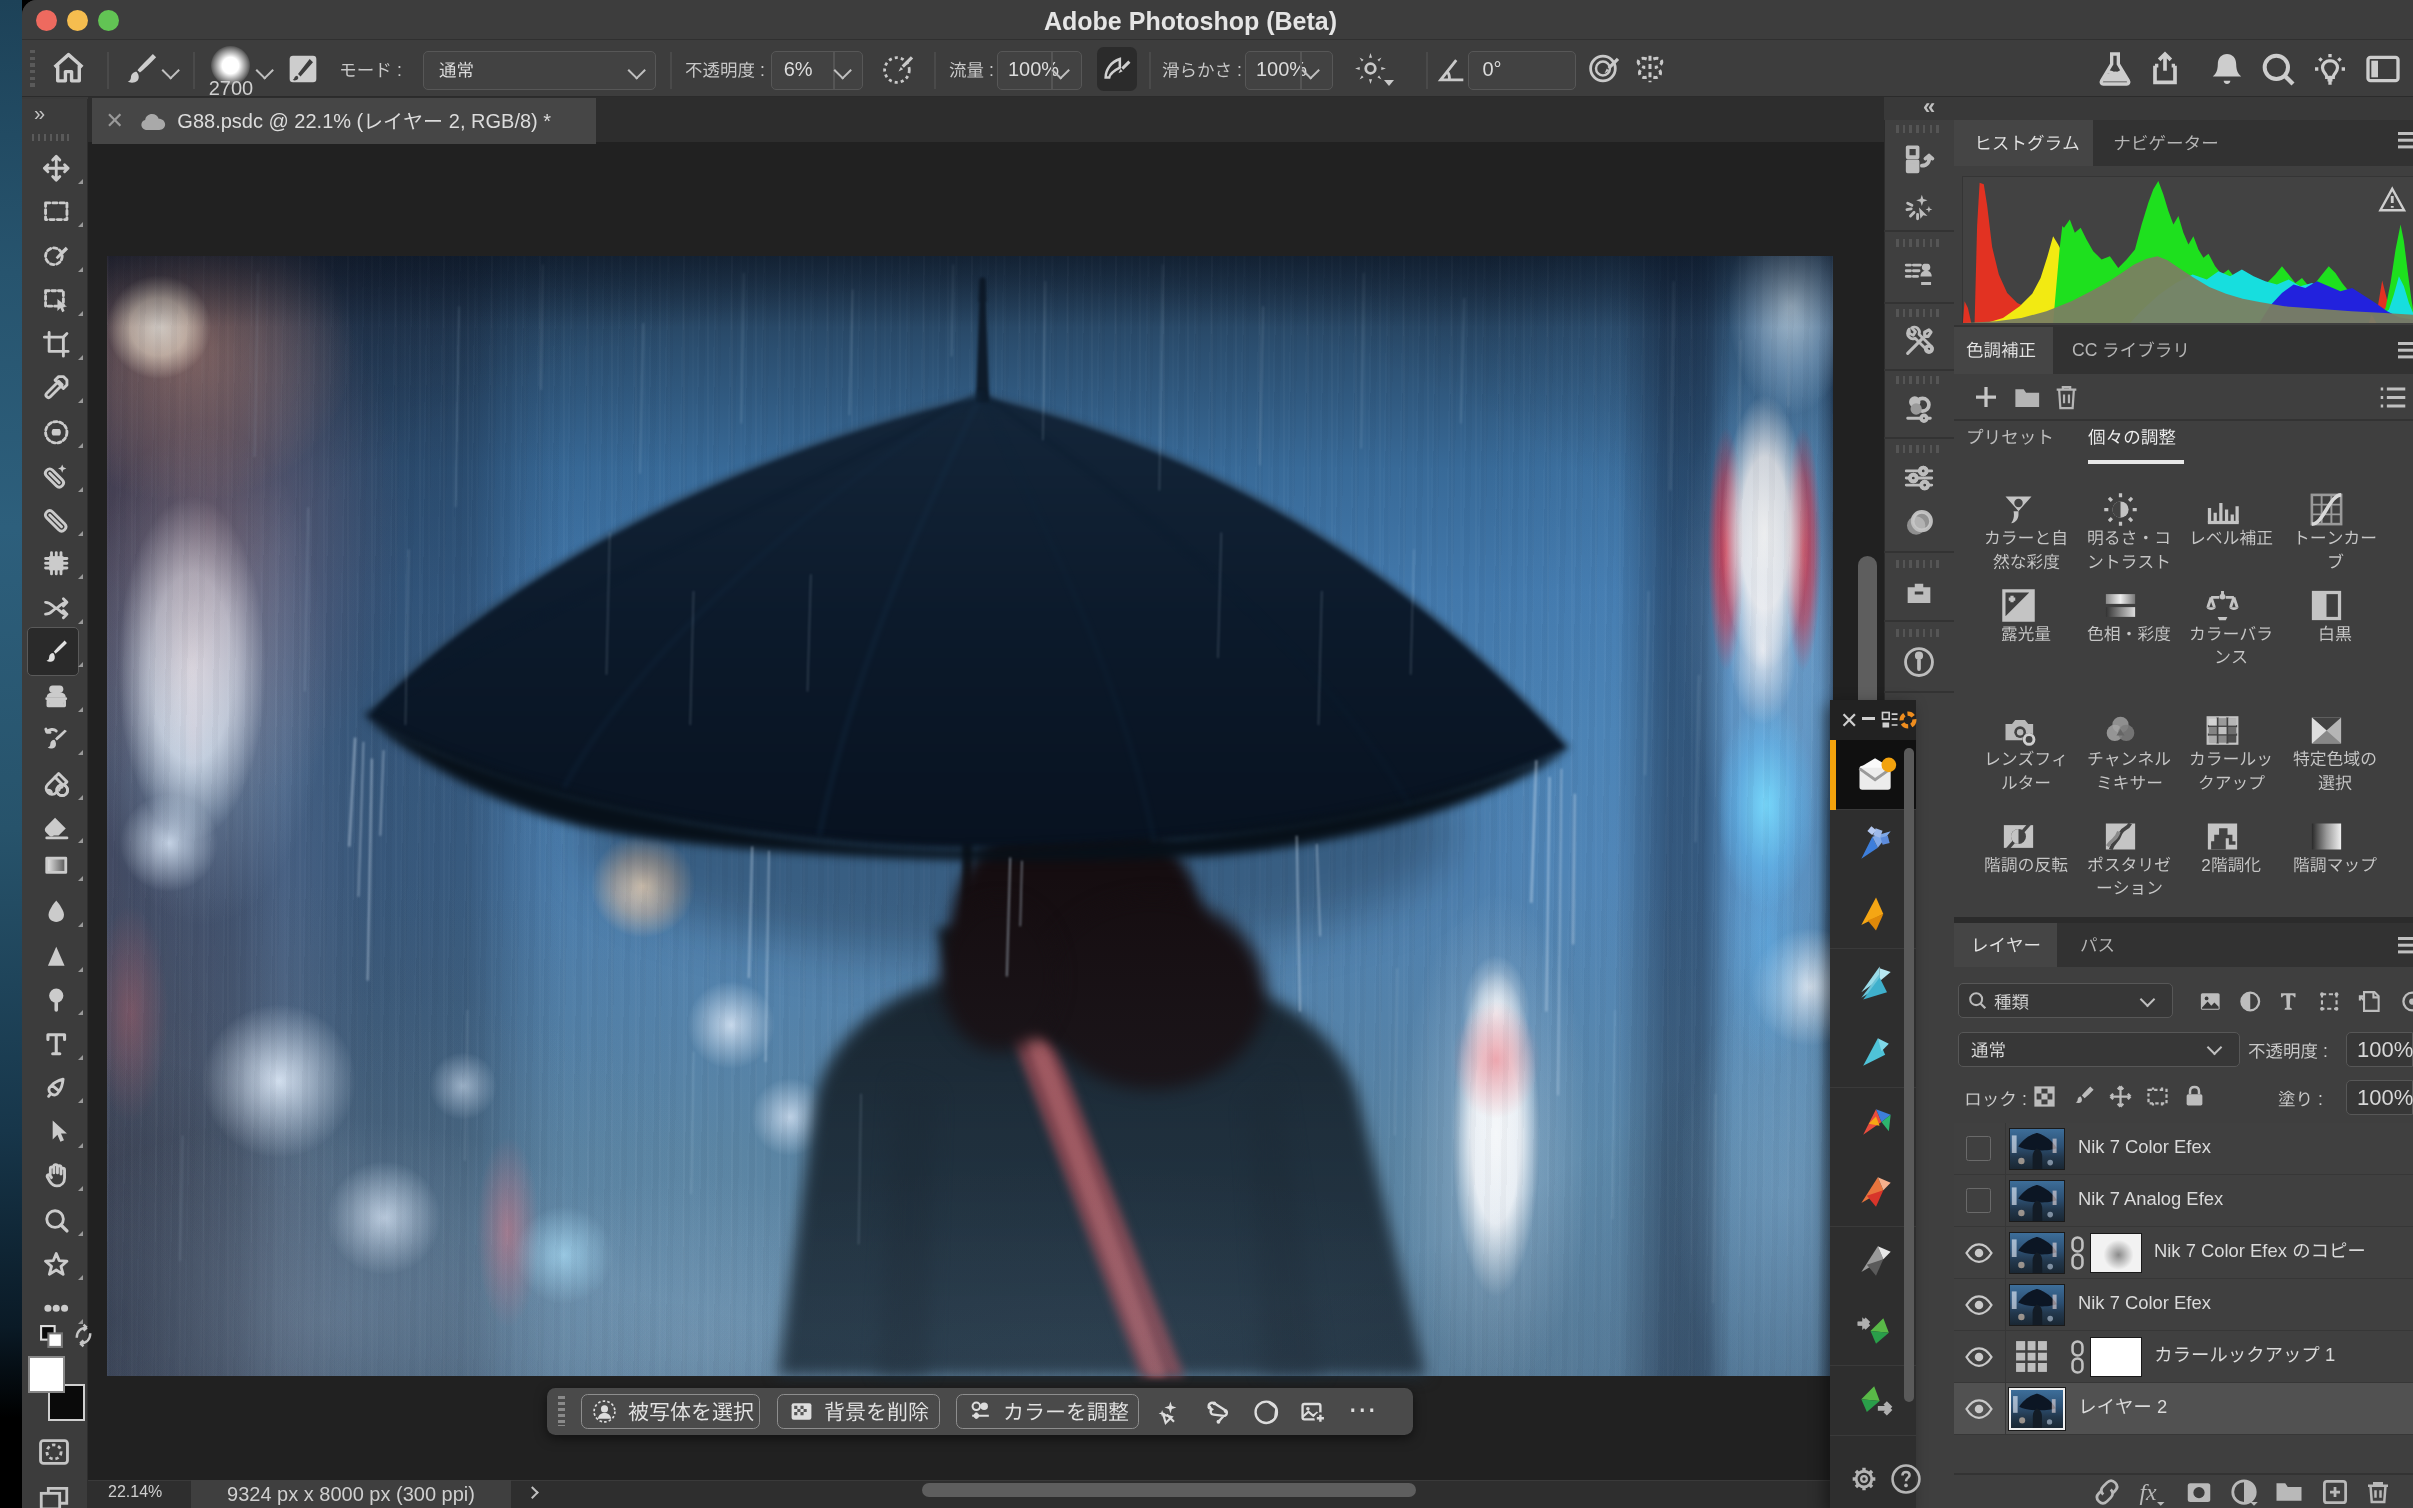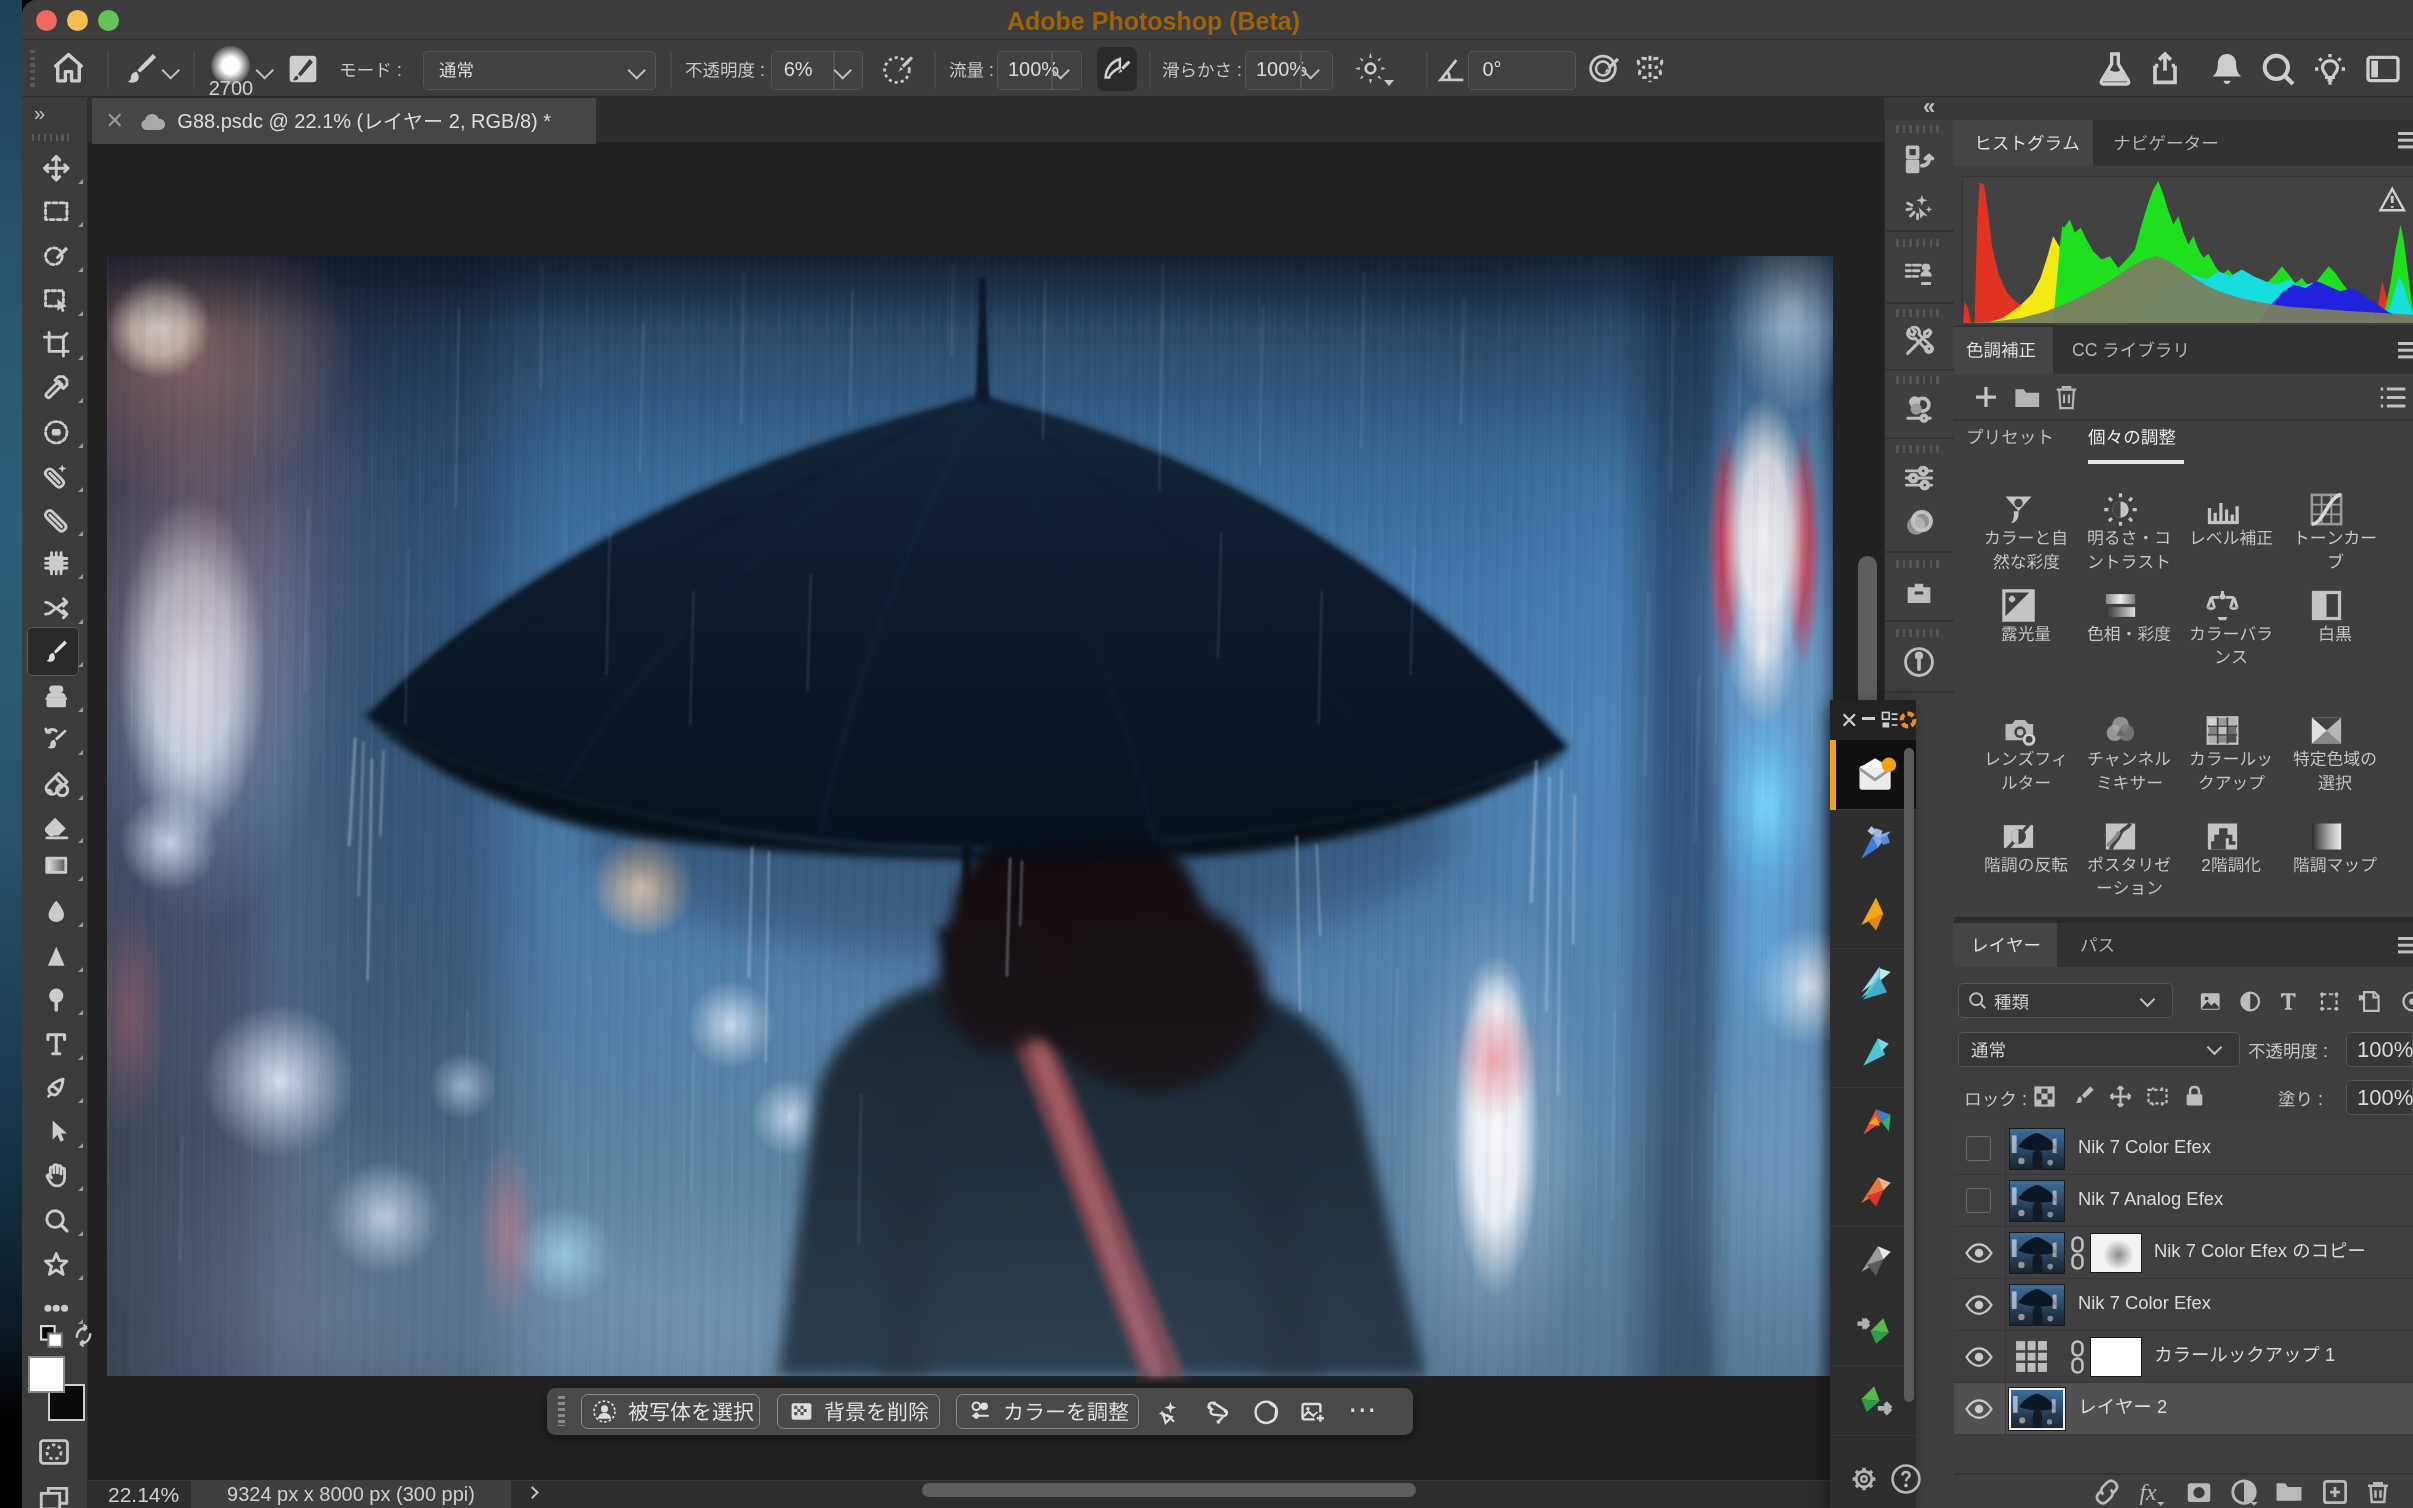--- a/index.html
+++ b/index.html
@@ -130,7 +130,7 @@
 <div class="abs" style="left:36px;top:10px;width:21px;height:21px;border-radius:50%;background:#ee6a5f"></div>
 <div class="abs" style="left:67px;top:10px;width:21px;height:21px;border-radius:50%;background:#f5bd4f"></div>
 <div class="abs" style="left:98px;top:10px;width:21px;height:21px;border-radius:50%;background:#62c454"></div>
-<div class="abs" style="left:986px;top:6.7px;width:335px;text-align:center;font-size:25px;color:#a16207;font-weight:bold">Adobe Photoshop (Beta)</div>
+<div class="abs" style="left:1044px;top:6.7px;width:335px;text-align:left;font-size:25px;color:#e5e5e5;font-weight:bold">Adobe Photoshop (Beta)</div>
 <div class="abs" style="left:22px;top:40px;width:2392px;height:57px;background:#3d3d3d;border-bottom:1.7px solid #2b2b2b"></div>
 <div class="abs" style="left:30px;top:50px;width:5px;height:39px;background:repeating-linear-gradient(180deg,#5a5a5a 0 3.4px,transparent 3.4px 6.7px)"></div>
 <svg class="abs" style="left:50px;top:50px" width="37" height="37" viewBox="0 0 24 24">

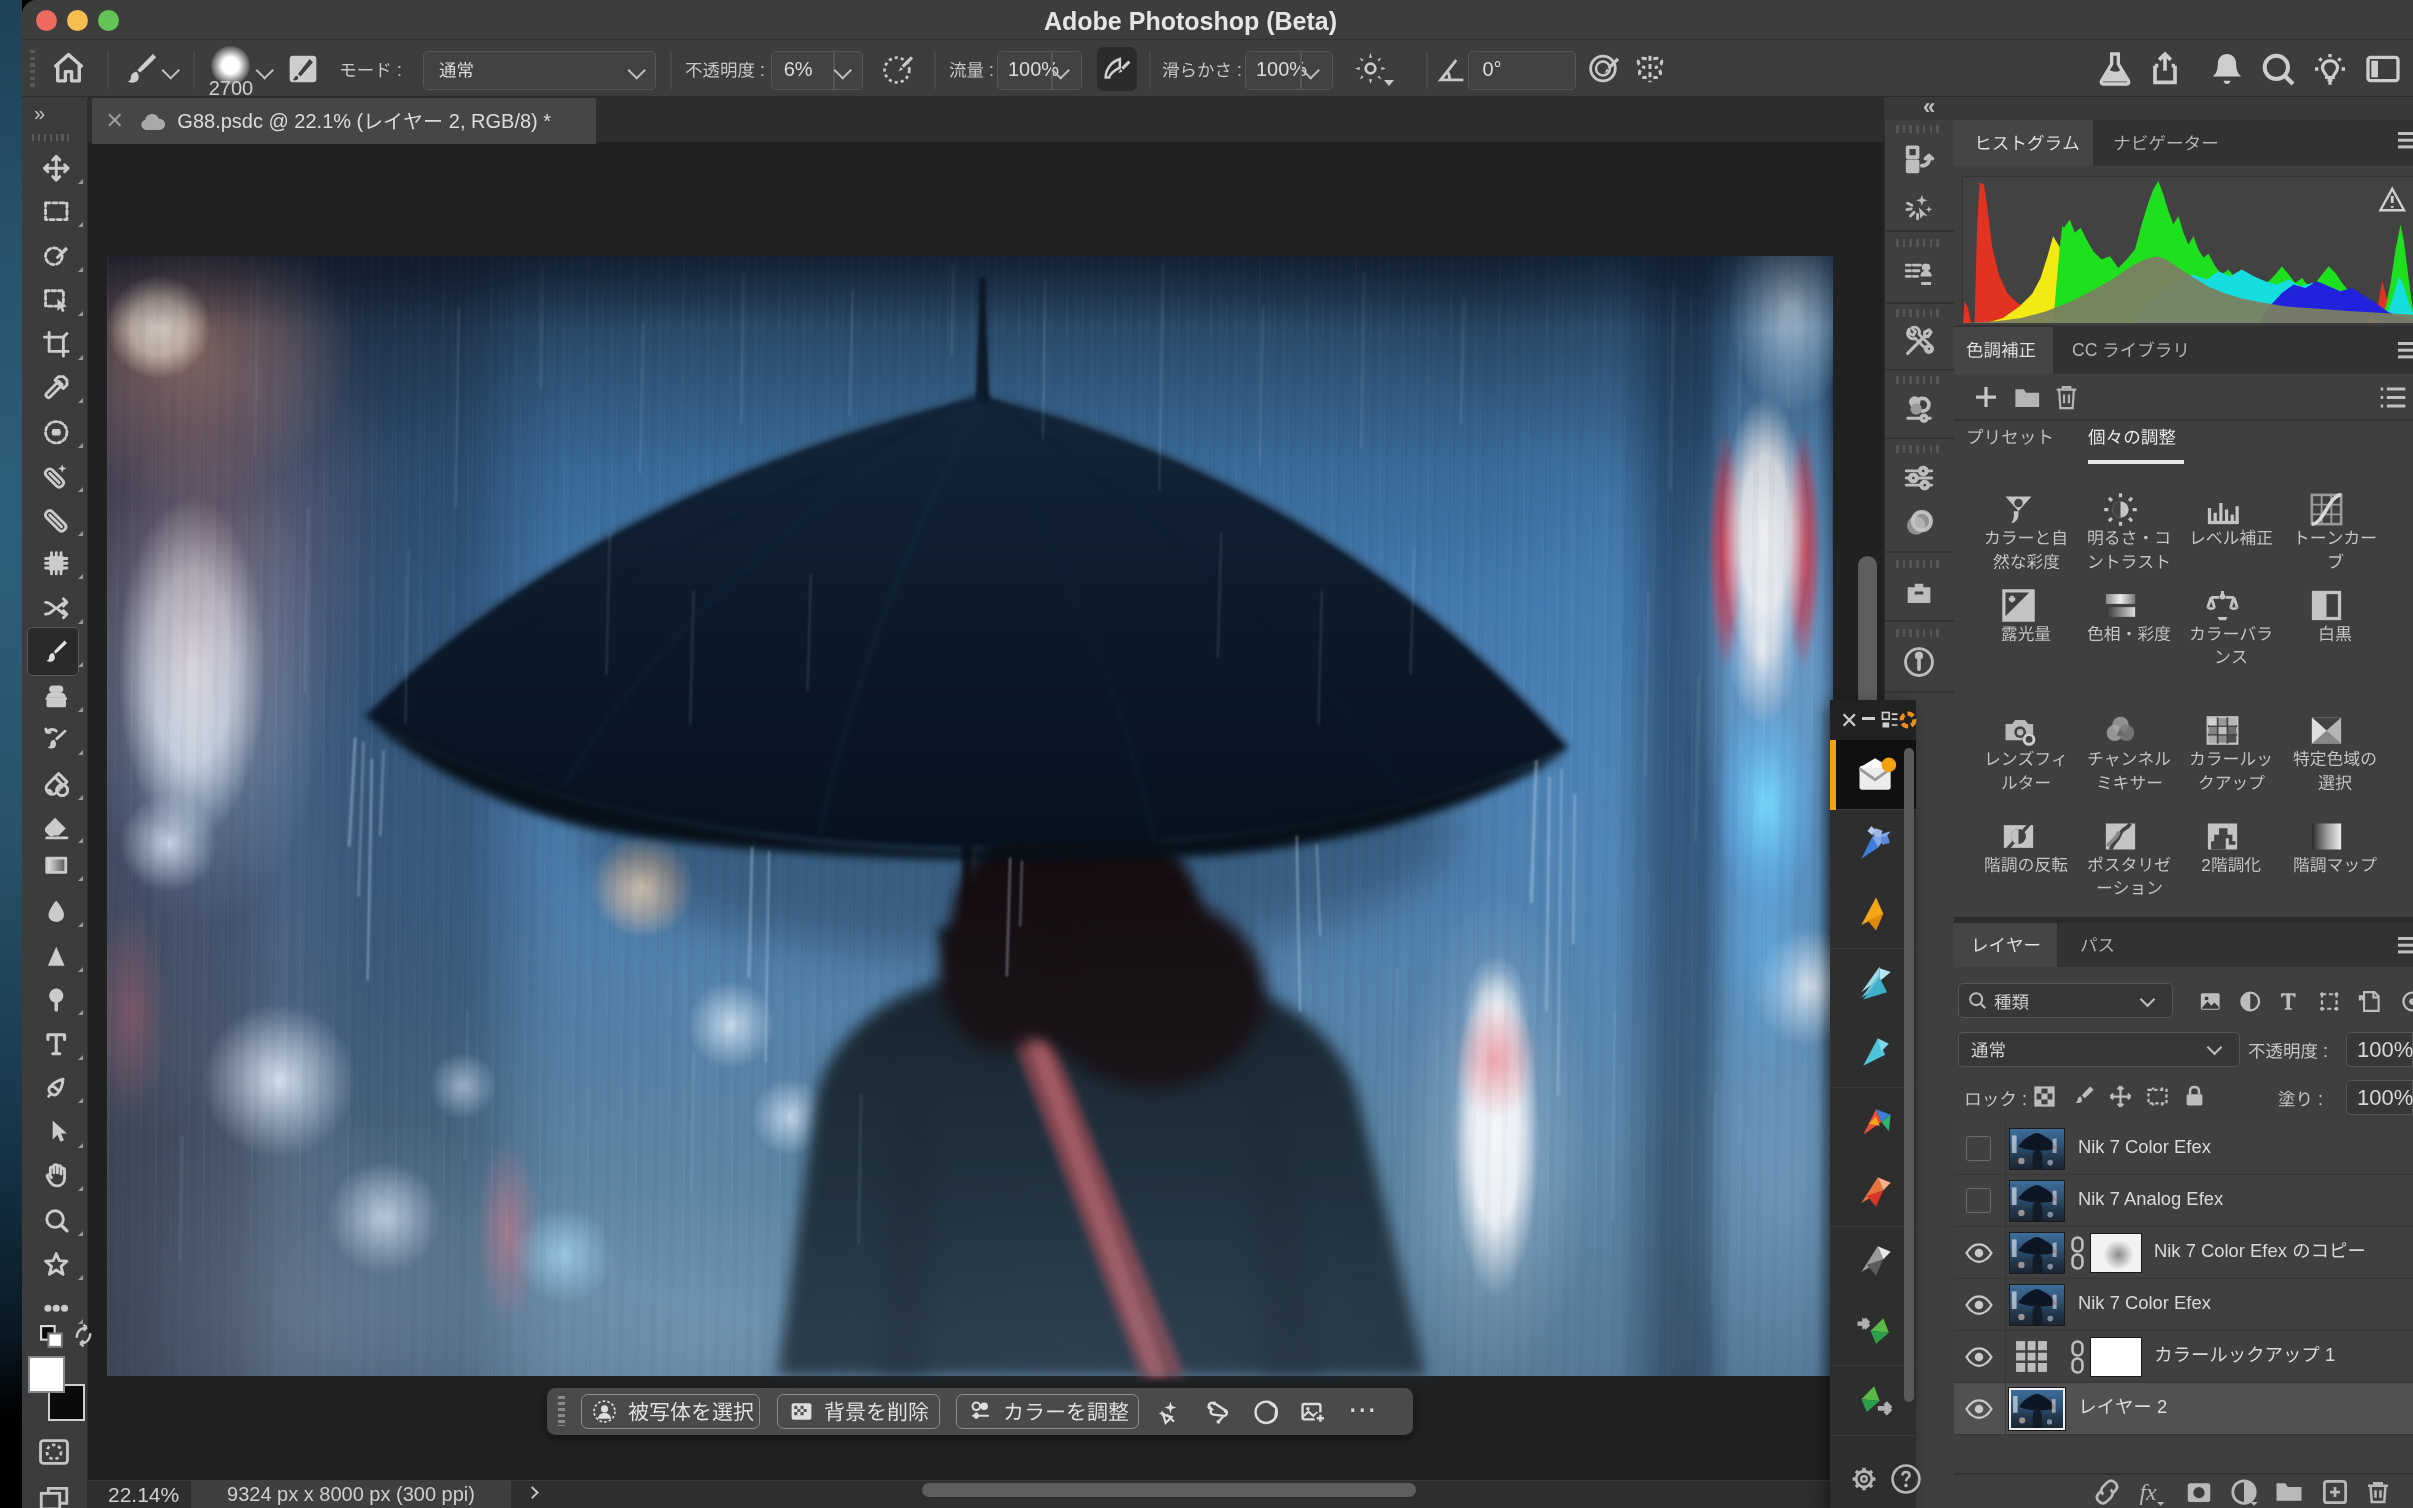--- a/index.html
+++ b/index.html
@@ -527,7 +527,7 @@
     <path d="M8 8 V4.5 H21 V15 H16" fill="none" stroke="#c5c5c5" stroke-width="2"></path>
   </svg>
 <div class="abs" style="left:88px;top:1480px;width:1796px;height:28.5px;background:#2e2e2e;border-top:0.8px solid #3a3a3a"></div>
-<div class="abs" style="left:108px;top:1483px;font-size:21px;color:#cfcfcf">22.14%</div>
+<div class="abs" style="left:108px;top:1483px;font-size:16px;color:#cfcfcf">22.14%</div>
 <div class="abs" style="left:191px;top:1480px;width:320px;height:28.5px;background:#3f3f3f;color:#cfcfcf;font-size:20px;line-height:28.5px;text-align:center">9324 px x 8000 px (300 ppi)</div>
 <div class="chev" style="left:528px;top:1488px;width:9.2px;height:9.2px;transform:rotate(-45deg);border-width:2.1px"></div>
 <div class="abs" style="left:922px;top:1483px;width:494px;height:14.2px;background:#5e5e5e;border-radius:7.5px"></div>

